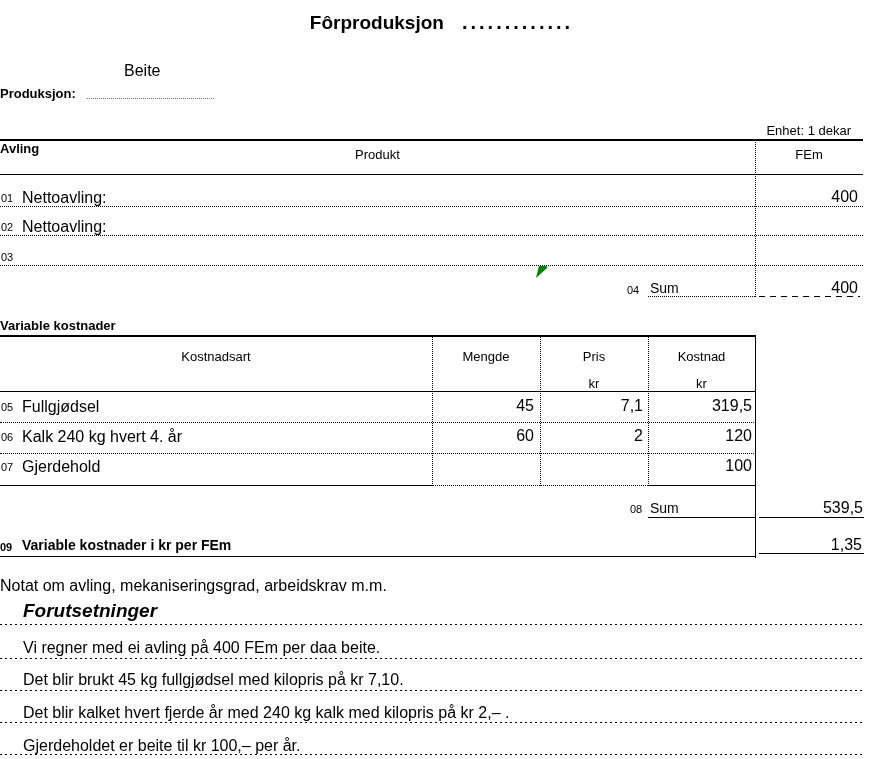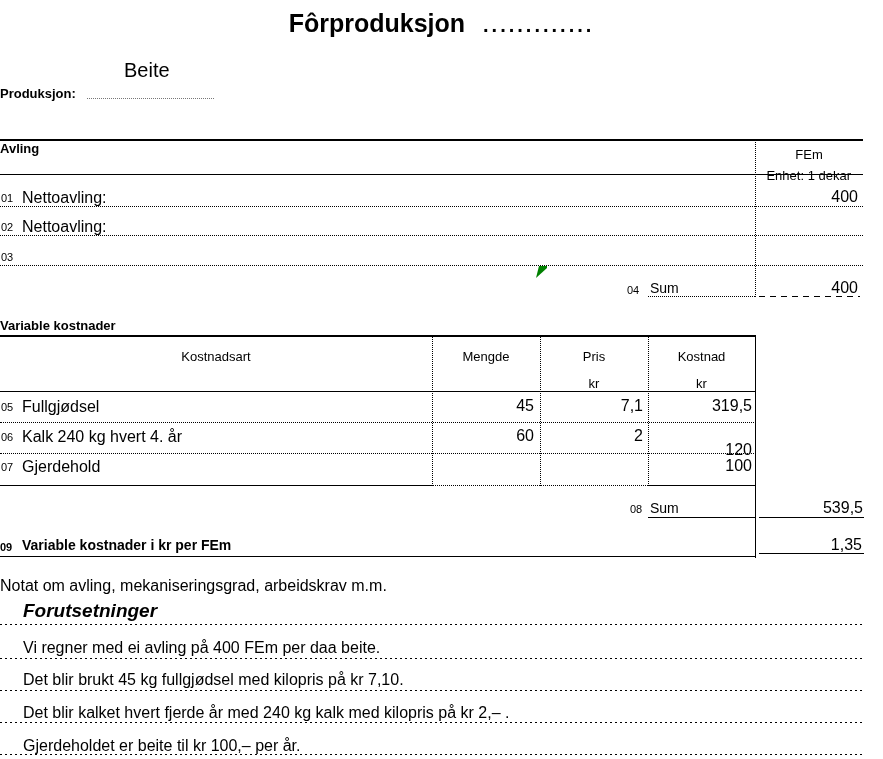--- a/index.html
+++ b/index.html
@@ -31,7 +31,7 @@
     position:absolute;left:0;top:8;width:883px;top:8px;
     display:flex;justify-content:center;align-items:baseline;gap:18px;
   }
-  .title{font-size:25px;font-weight:bold;line-height:30px;}
+  .title{font-size:19px;font-weight:bold;line-height:30px;}
   .title-dots{font-size:20px;letter-spacing:3px;font-weight:bold;}
   .subtitle{font-size:20px;line-height:19px;}
   .notat{font-size:16px;line-height:18px;}

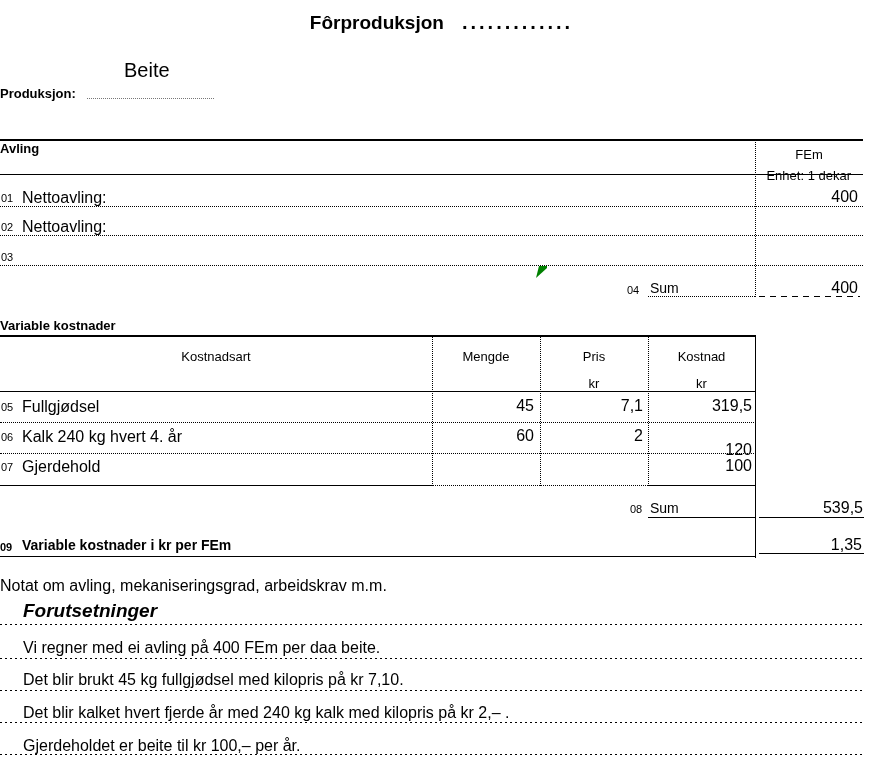--- a/index.html
+++ b/index.html
@@ -33,7 +33,7 @@
   }
   .title{font-size:19px;font-weight:bold;line-height:30px;}
   .title-dots{font-size:20px;letter-spacing:3px;font-weight:bold;}
-  .subtitle{font-size:20px;line-height:19px;}
+  .subtitle{font-size:16px;line-height:19px;}
   .notat{font-size:16px;line-height:18px;}
   .forut{font-size:19px;font-weight:bold;line-height:22px;}
 </style>

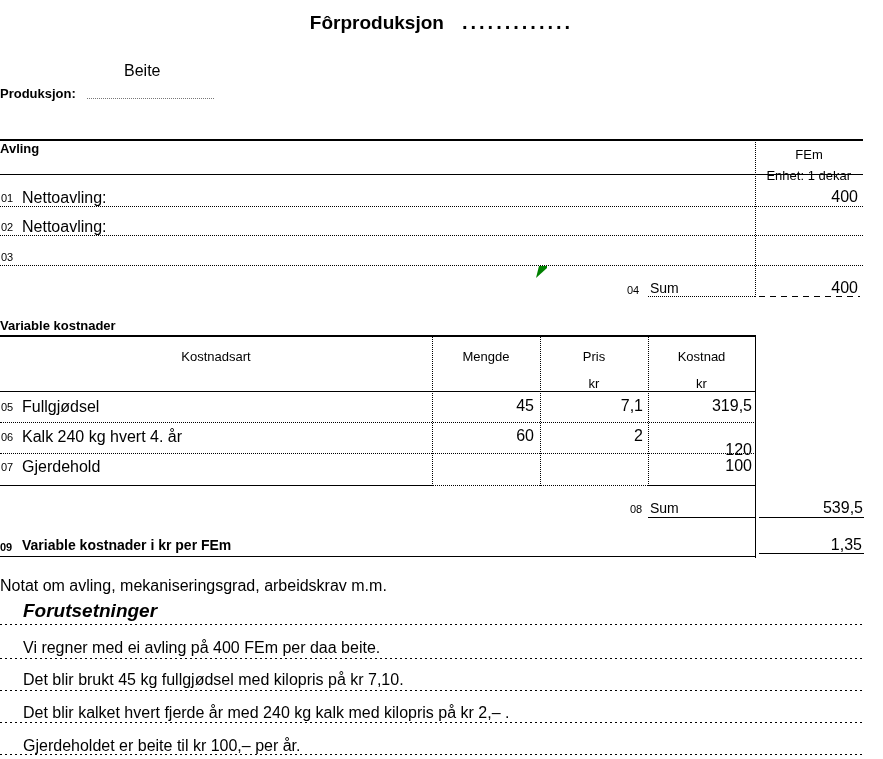--- a/index.html
+++ b/index.html
@@ -52,7 +52,7 @@
   <div class="abs dotline-grey" style="left:87px;top:98px;width:127px;"></div>
 
   <div class="abs f13 b" style="left:0;top:122px;margin-top:20px;">Avling</div>
-  <div class="abs f13 rt" style="left:755px;top:124px;width:96px;margin-top:45px;">Enhet: 1 dekar</div>
+  <div class="abs f13 rt" style="left:755px;top:124px;width:96px;">Enhet: 1 dekar</div>
 
   <div class="abs hl2" style="left:0;top:139px;width:863px;"></div>
   <div class="abs f13 ctr" style="left:755px;top:148px;width:108px;">FEm</div>

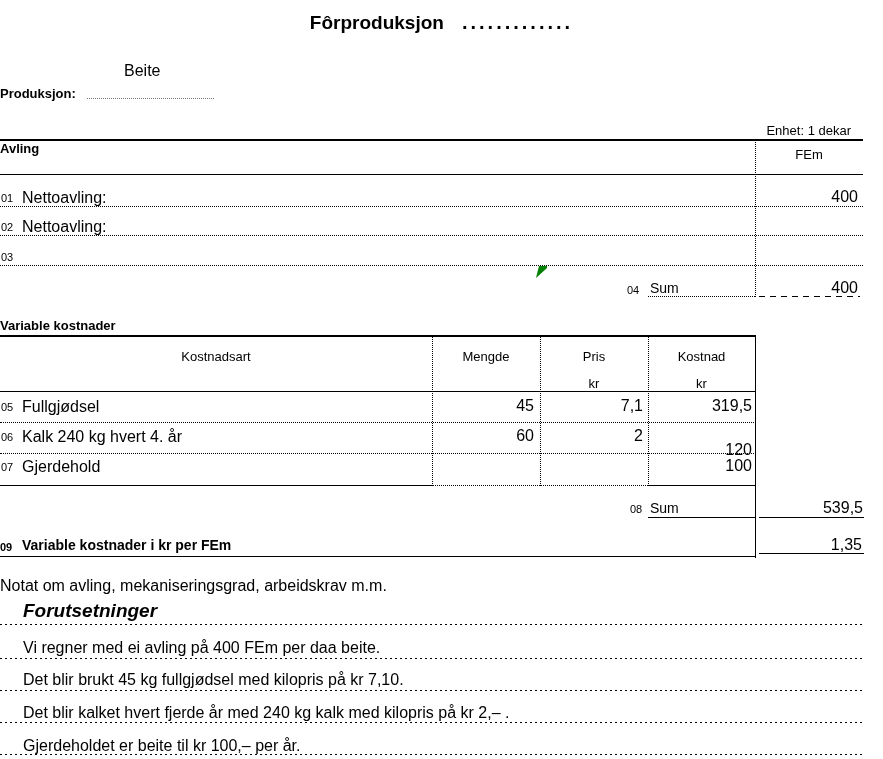--- a/index.html
+++ b/index.html
@@ -55,6 +55,7 @@
   <div class="abs f13 rt" style="left:755px;top:124px;width:96px;">Enhet: 1 dekar</div>
 
   <div class="abs hl2" style="left:0;top:139px;width:863px;"></div>
+  <div class="abs f13 ctr" style="left:0;top:148px;width:755px;">Produkt</div>
   <div class="abs f13 ctr" style="left:755px;top:148px;width:108px;">FEm</div>
   <div class="abs hl1" style="left:0;top:174px;width:863px;"></div>
   <div class="abs vdot" style="left:755px;top:139px;height:158px;"></div>

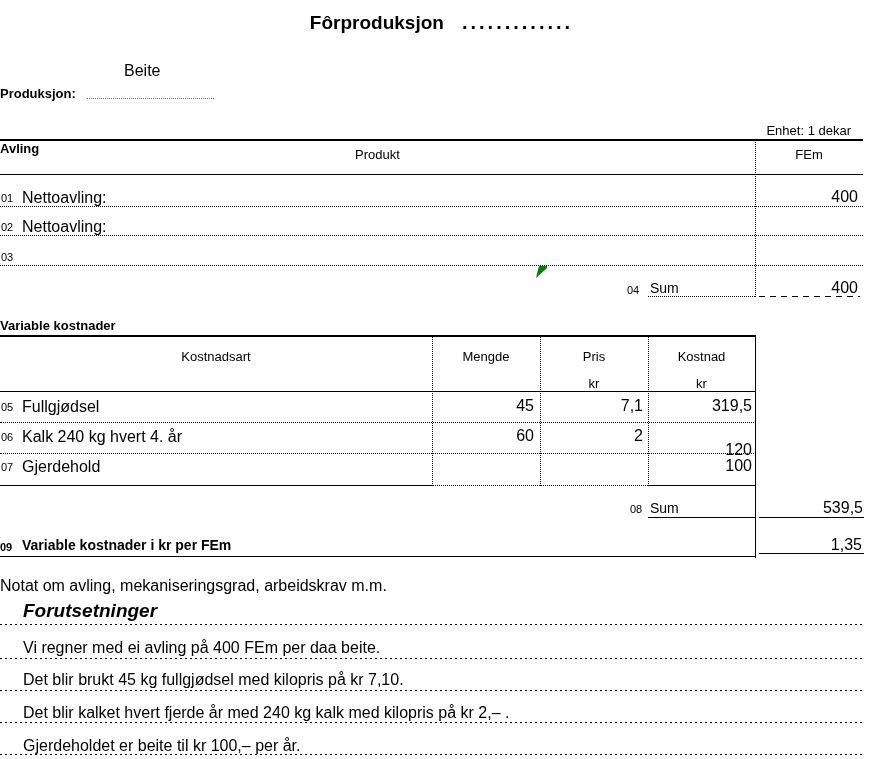--- a/index.html
+++ b/index.html
@@ -111,7 +111,7 @@
   <div class="abs f16" style="left:22px;top:428px;">Kalk 240 kg hvert 4. år</div>
   <div class="abs f16 rt" style="left:432px;top:427px;width:102px;">60</div>
   <div class="abs f16 rt" style="left:540px;top:427px;width:103px;">2</div>
-  <div class="abs f16 rt" style="left:648px;top:441px;width:104px;text-align:right;">120</div>
+  <div class="abs f16 rt" style="left:648px;top:427px;width:104px;text-align:right;">120</div>
   <div class="abs dotline" style="left:0;top:453px;width:756px;"></div>
 
   <div class="abs f11" style="left:1px;top:461px;">07</div>

